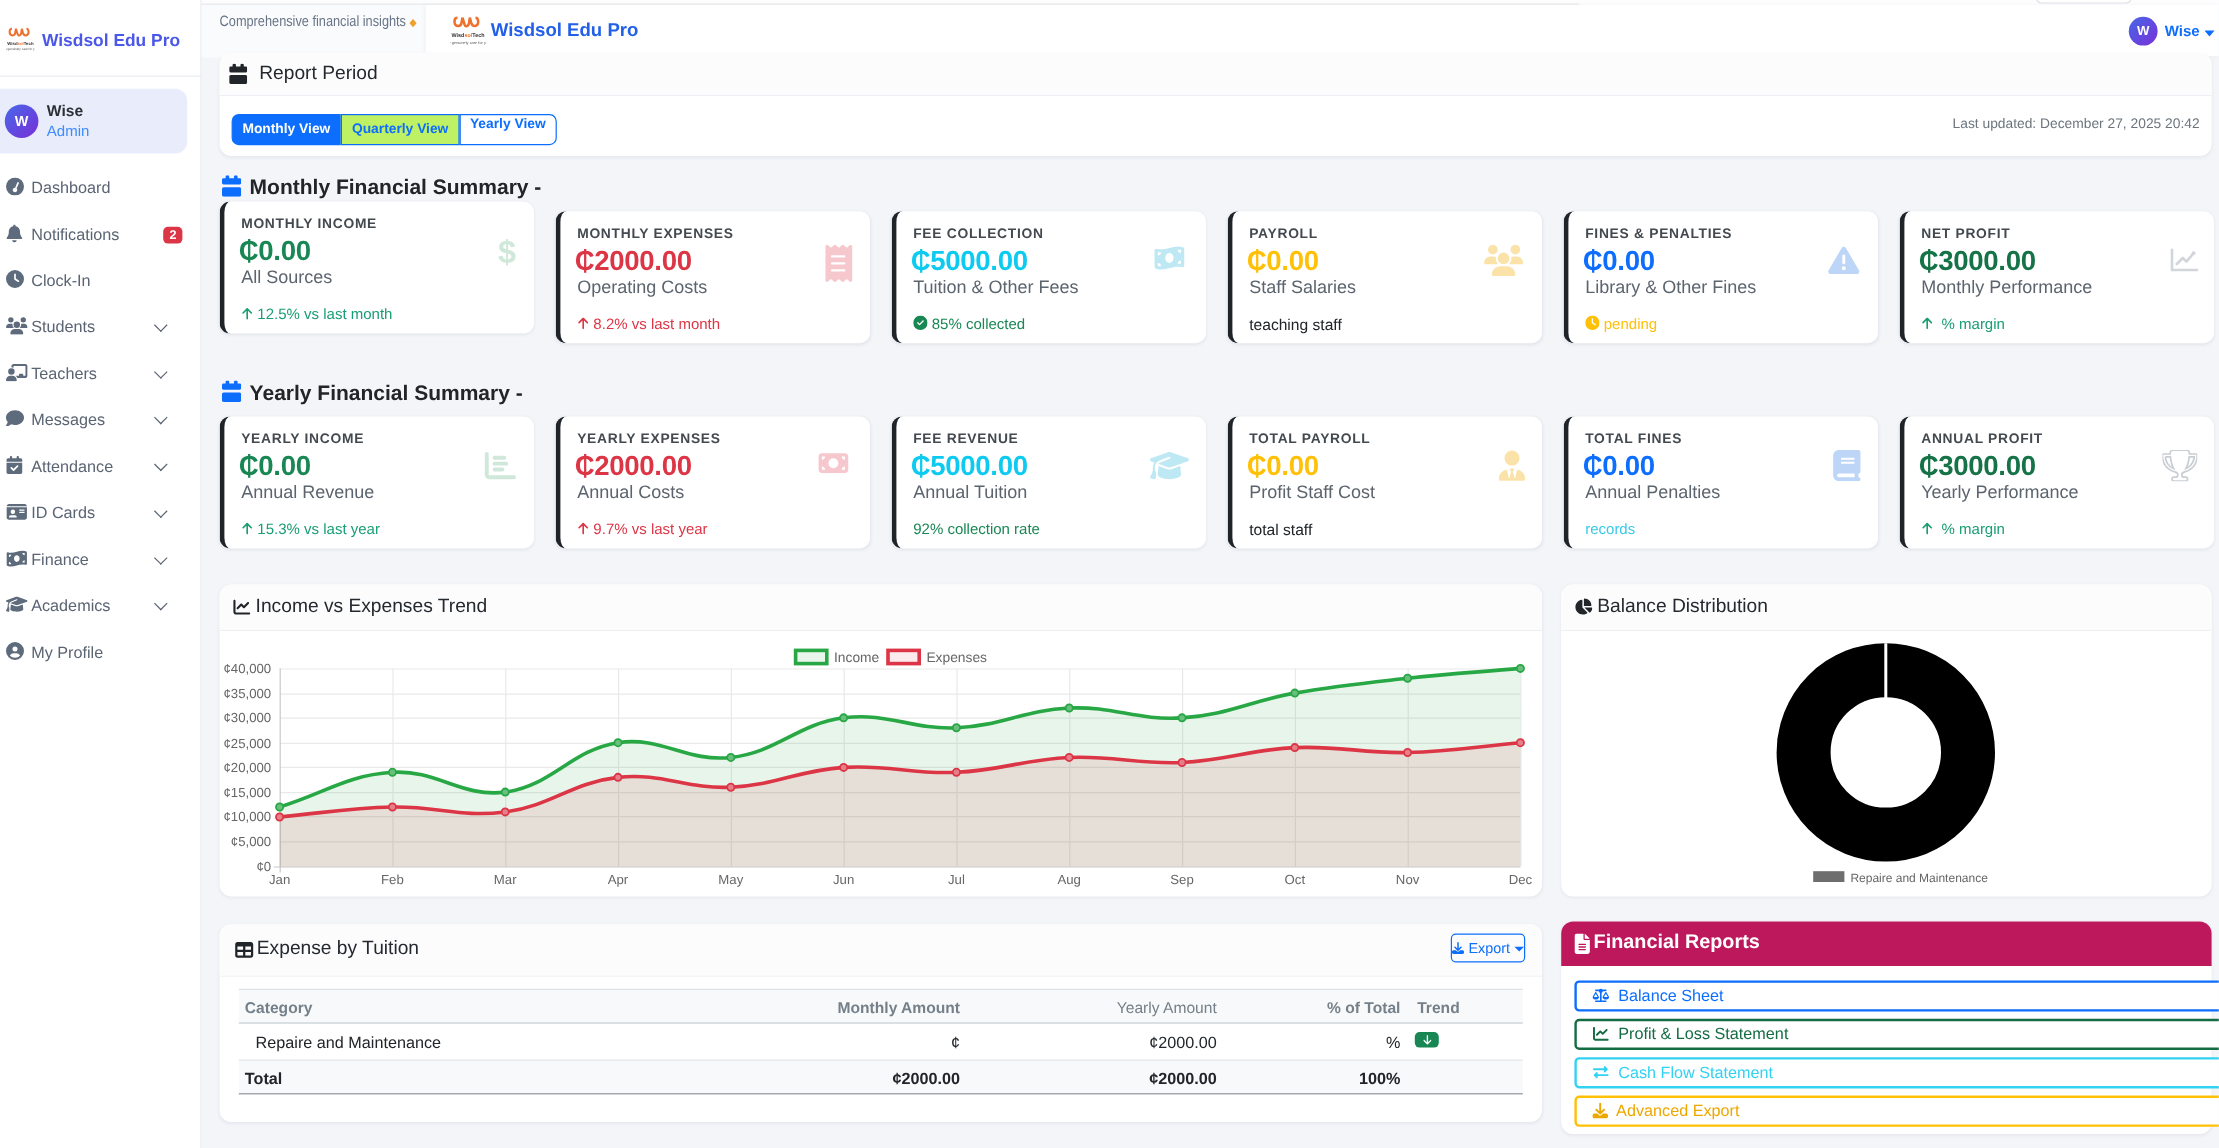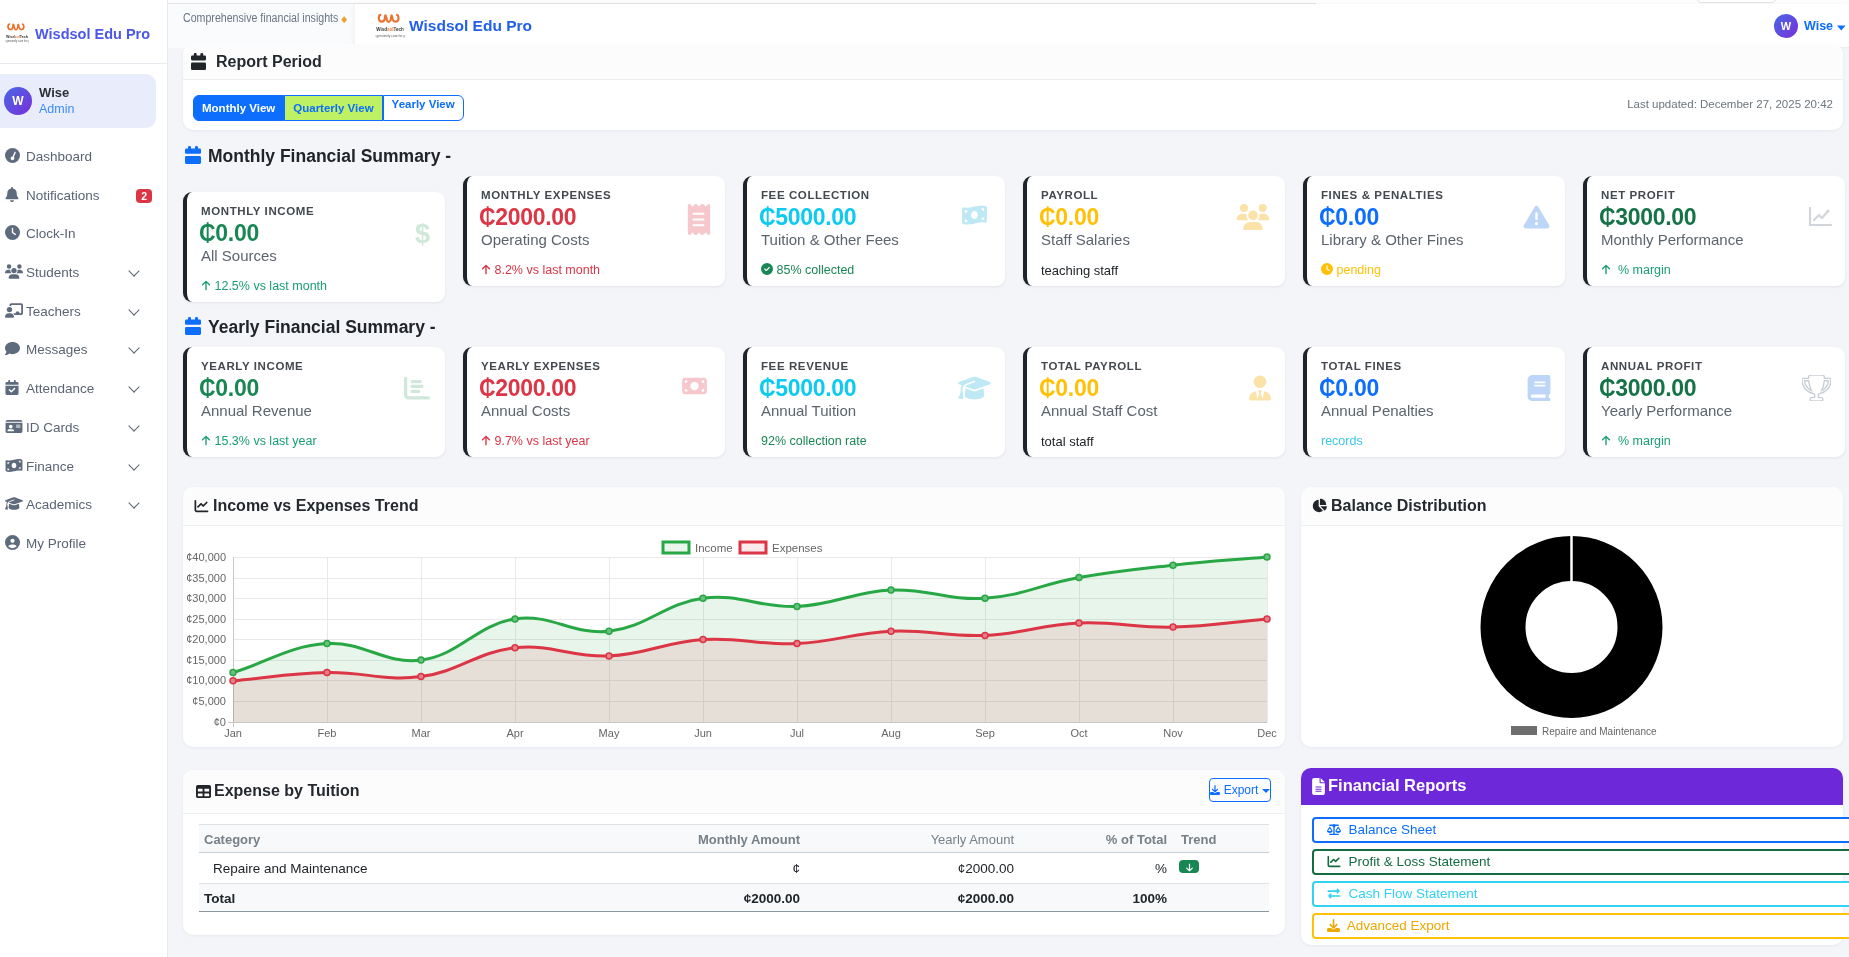--- a/index.html
+++ b/index.html
@@ -6,7 +6,7 @@
 .abs{position:absolute}
 .card{position:absolute;background:#fff;border-radius:10px;box-shadow:0 1px 3px rgba(30,40,60,.06)}
 .chead{position:absolute;left:0;right:0;top:0;background:#fcfcfd;border-bottom:1px solid #edeff2;border-radius:10px 10px 0 0}
-.ct{font-weight:bold;font-size:16px;color:#24292f}
+.ct{font-weight:normal;font-size:16px;color:#24292f}
 
 #sb{position:absolute;left:0;top:0;width:168px;height:957px;background:#fff;border-right:1px solid #e7e9ee}
 #sb .logo{position:absolute;left:35px;top:26px;font-size:14.5px;font-weight:bold;color:#4a57e8;white-space:nowrap}

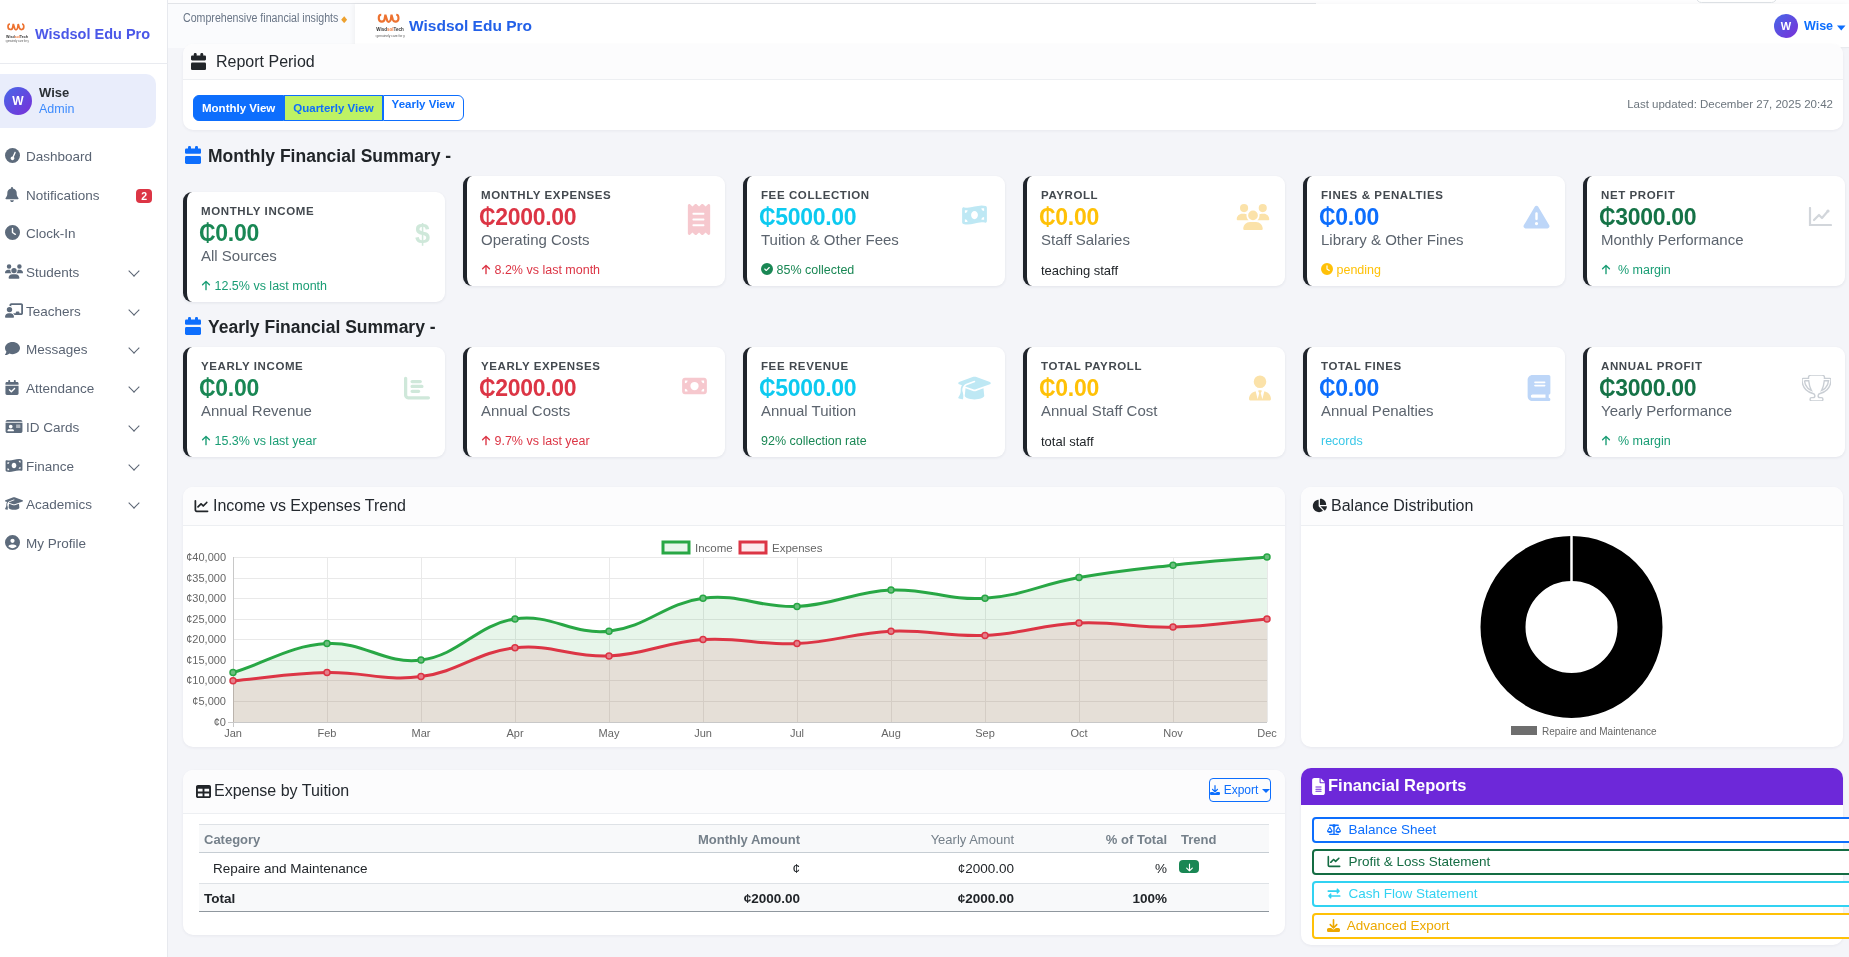--- a/index.html
+++ b/index.html
@@ -176,7 +176,7 @@
   </svg>
 <div class="shead" style="left:208px;top:317px">Yearly Financial Summary -</div>
 
-<div class="sc" style="left:183px;top:192px">
+<div class="sc" style="left:183px;top:168px">
   <div class="lb">MONTHLY INCOME</div>
     <div class="vl g">₵0.00</div>
     <div class="sb2">All Sources</div>

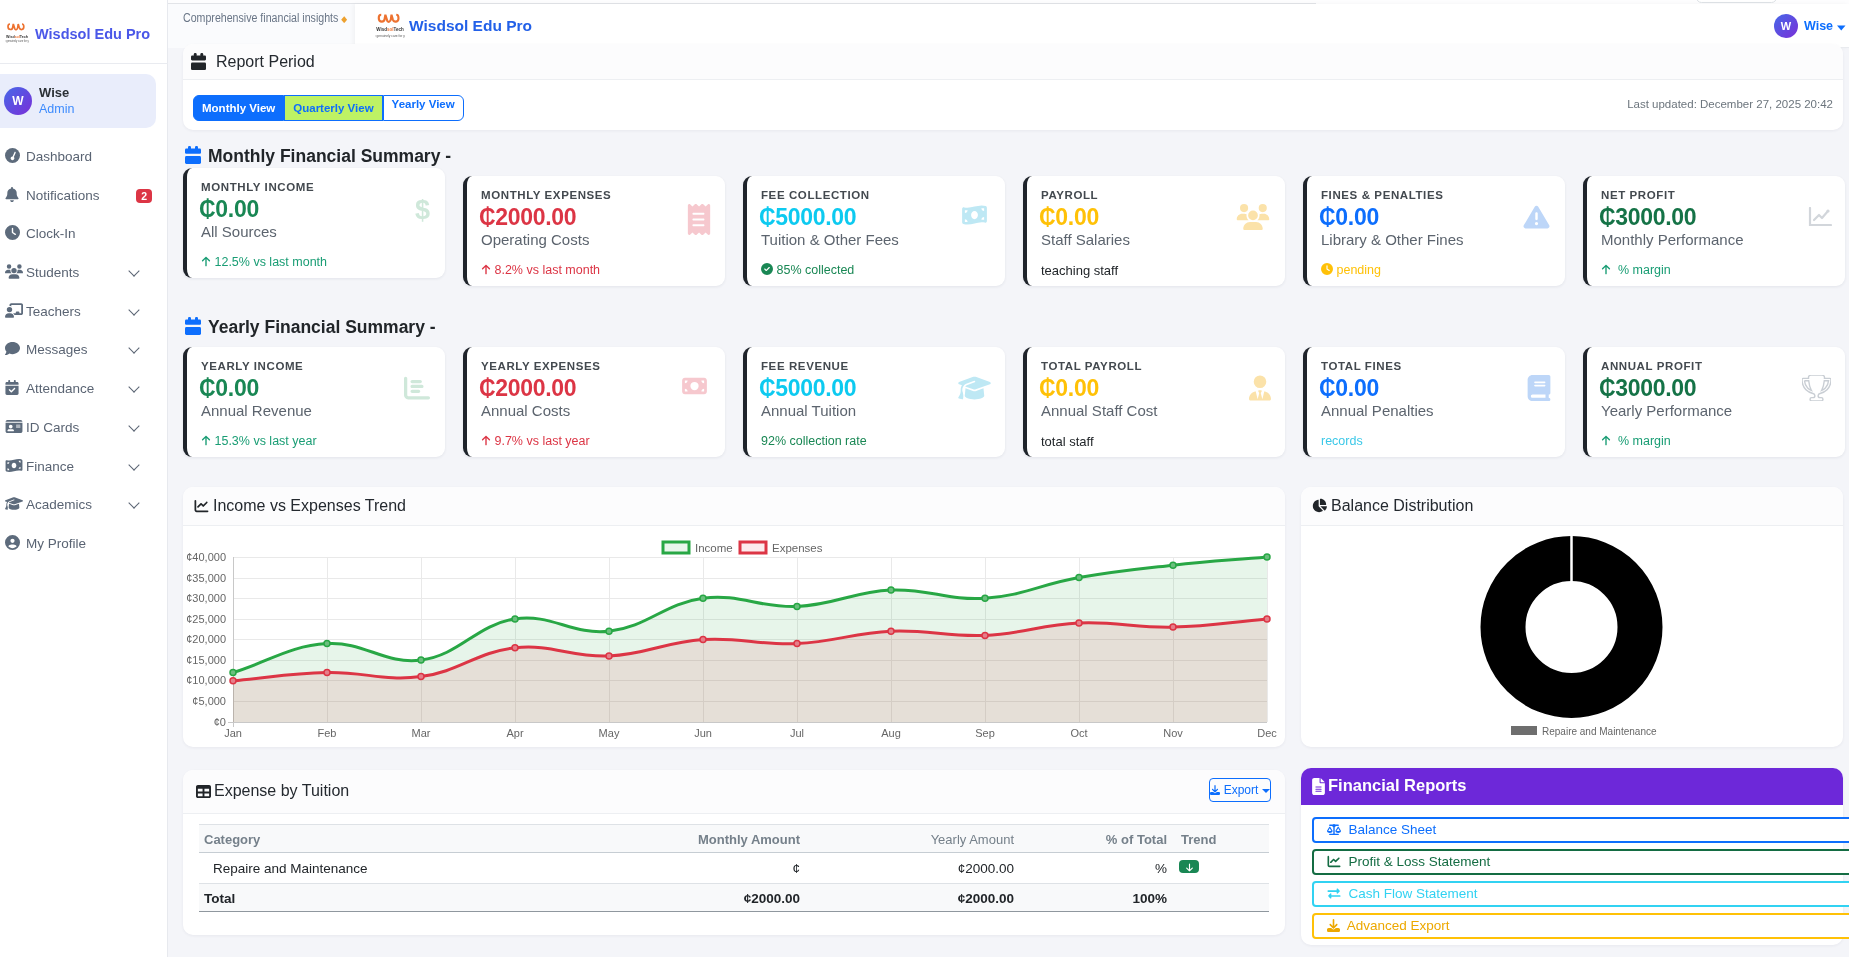--- a/index.html
+++ b/index.html
@@ -275,7 +275,7 @@
 <div class="sc" style="left:1023px;top:347px">
   <div class="lb">TOTAL PAYROLL</div>
     <div class="vl y">₵0.00</div>
-    <div class="sb2">Annual Staff Cost</div>
+    <div class="sb2">Profit Staff Cost</div>
   <div class="ft" style="color:#212529;font-size:13px">total staff</div>
   <svg class="ic" width="22" height="26" viewBox="0 0 448 512" fill="#fbe2a9">
       <path d="M224 0a128 128 0 1 1 0 256A128 128 0 1 1 224 0zM209.1 359.2l-18.6-31c-6.4-10.7 1.3-24.2 13.7-24.2H224h19.7c12.4 0 20.1 13.6 13.7 24.2l-18.6 31 33.4 123.9 36-146.9c2-8.1 9.8-13.4 17.9-11.3c70.1 17.6 121.9 81 121.9 156.4c0 17-13.8 30.7-30.7 30.7H285.5c-2.1 0-4-.4-5.8-1.1l.3 1.1H168l.3-1.1c-1.8 .7-3.8 1.1-5.8 1.1H30.7C13.8 512 0 498.2 0 481.3c0-75.5 51.9-138.9 121.9-156.4c8.1-2 15.9 3.3 17.9 11.3l36 146.9 33.4-123.9z"></path>

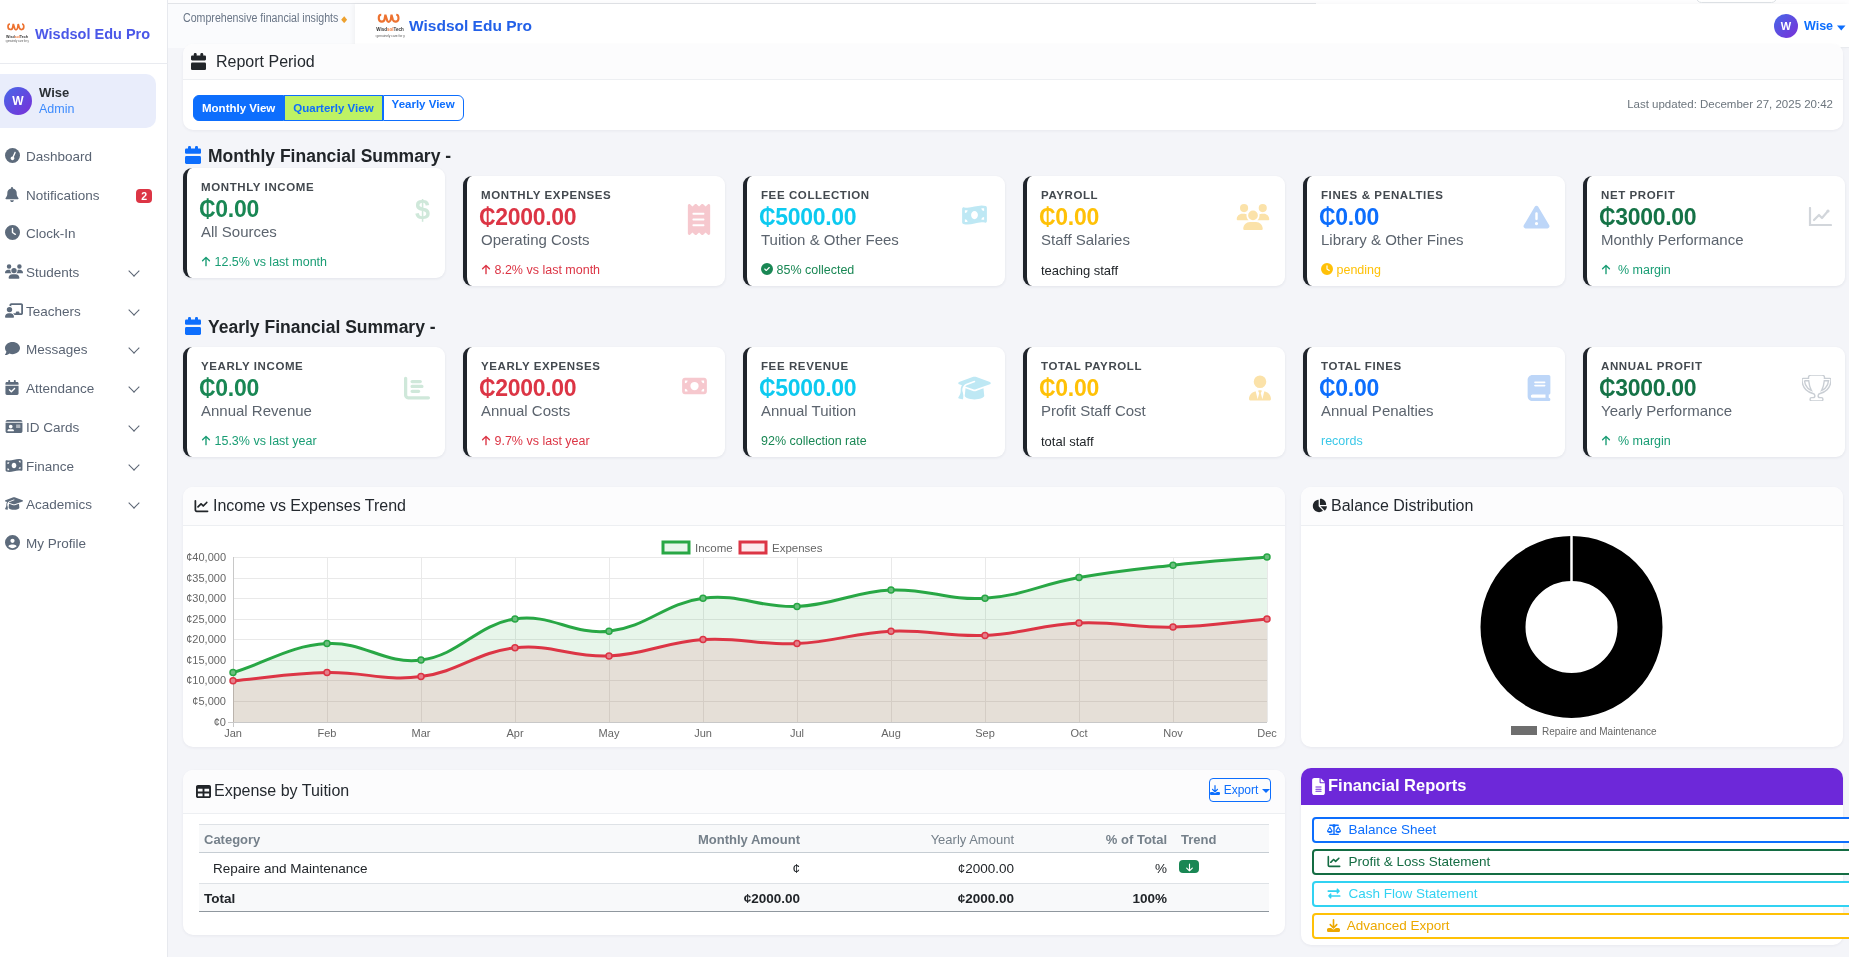--- a/index.html
+++ b/index.html
@@ -456,7 +456,7 @@
 </div>
 
 <div class="card" style="left:1301px;top:768px;width:542px;height:177px">
-  <div class="abs" style="left:0;top:0;right:0;height:37px;background:#6d28d9;border-radius:10px 10px 0 0">
+  <div class="abs" style="left:0;top:0;right:0;height:37px;background:#be185d;border-radius:10px 10px 0 0">
     <svg class="abs" style="left:11px;top:10px" width="13" height="17" viewBox="0 0 384 512" fill="#fff">
         <path d="M64 0C28.7 0 0 28.7 0 64V448c0 35.3 28.7 64 64 64H320c35.3 0 64-28.7 64-64V160H256c-17.7 0-32-14.3-32-32V0H64zM256 0V128H384L256 0zM112 256H272c8.8 0 16 7.2 16 16s-7.2 16-16 16H112c-8.8 0-16-7.2-16-16s7.2-16 16-16zm0 64H272c8.8 0 16 7.2 16 16s-7.2 16-16 16H112c-8.8 0-16-7.2-16-16s7.2-16 16-16zm0 64H272c8.8 0 16 7.2 16 16s-7.2 16-16 16H112c-8.8 0-16-7.2-16-16s7.2-16 16-16z"></path>
       </svg>

